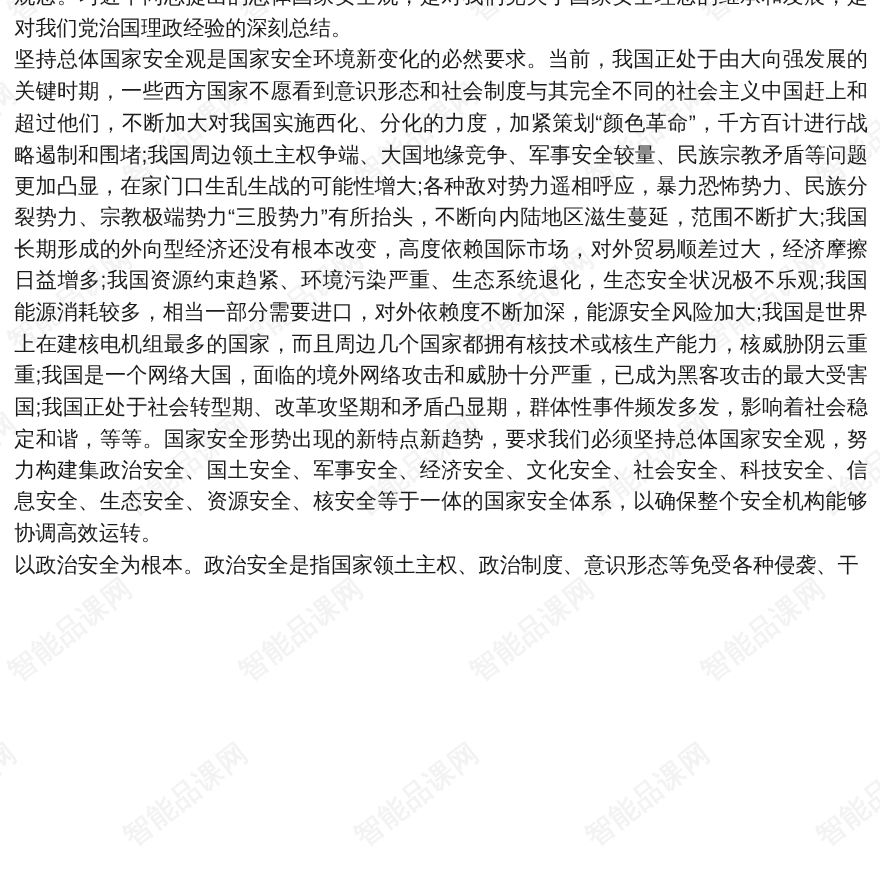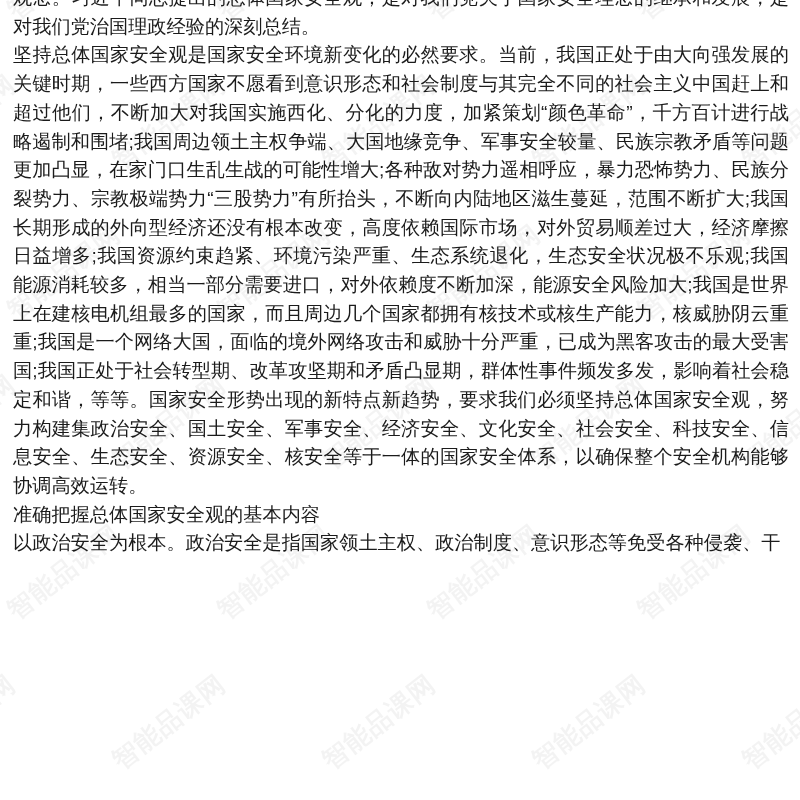--- a/index.html
+++ b/index.html
@@ -108,7 +108,6 @@
   <div id="doc-body">
     <p class="para">观念。习近平同志提出的总体国家安全观，是对我们党关于国家安全理念的继承和发展，是对我们党治国理政经验的深刻总结。</p>
     <p class="para">坚持总体国家安全观是国家安全环境新变化的必然要求。当前，我国正处于由大向强发展的关键时期，一些西方国家不愿看到意识形态和社会制度与其完全不同的社会主义中国赶上和超过他们，不断加大对我国实施西化、分化的力度，加紧策划“颜色革命”，千方百计进行战略遏制和围堵;我国周边领土主权争端、大国地缘竞争、军事安全较量、民族宗教矛盾等问题更加凸显，在家门口生乱生战的可能性增大;各种敌对势力遥相呼应，暴力恐怖势力、民族分裂势力、宗教极端势力“三股势力”有所抬头，不断向内陆地区滋生蔓延，范围不断扩大;我国长期形成的外向型经济还没有根本改变，高度依赖国际市场，对外贸易顺差过大，经济摩擦日益增多;我国资源约束趋紧、环境污染严重、生态系统退化，生态安全状况极不乐观;我国能源消耗较多，相当一部分需要进口，对外依赖度不断加深，能源安全风险加大;我国是世界上在建核电机组最多的国家，而且周边几个国家都拥有核技术或核生产能力，核威胁阴云重重;我国是一个网络大国，面临的境外网络攻击和威胁十分严重，已成为黑客攻击的最大受害国;我国正处于社会转型期、改革攻坚期和矛盾凸显期，群体性事件频发多发，影响着社会稳定和谐，等等。国家安全形势出现的新特点新趋势，要求我们必须坚持总体国家安全观，努力构建集政治安全、国土安全、军事安全、经济安全、文化安全、社会安全、科技安全、信息安全、生态安全、资源安全、核安全等于一体的国家安全体系，以确保整个安全机构能够协调高效运转。</p>
-    <p class="para heading">准确把握总体国家安全观的基本内容</p>
     <p class="para flush">以政治安全为根本。政治安全是指国家领土主权、政治制度、意识形态等免受各种侵袭、干</p>
   </div>
 

